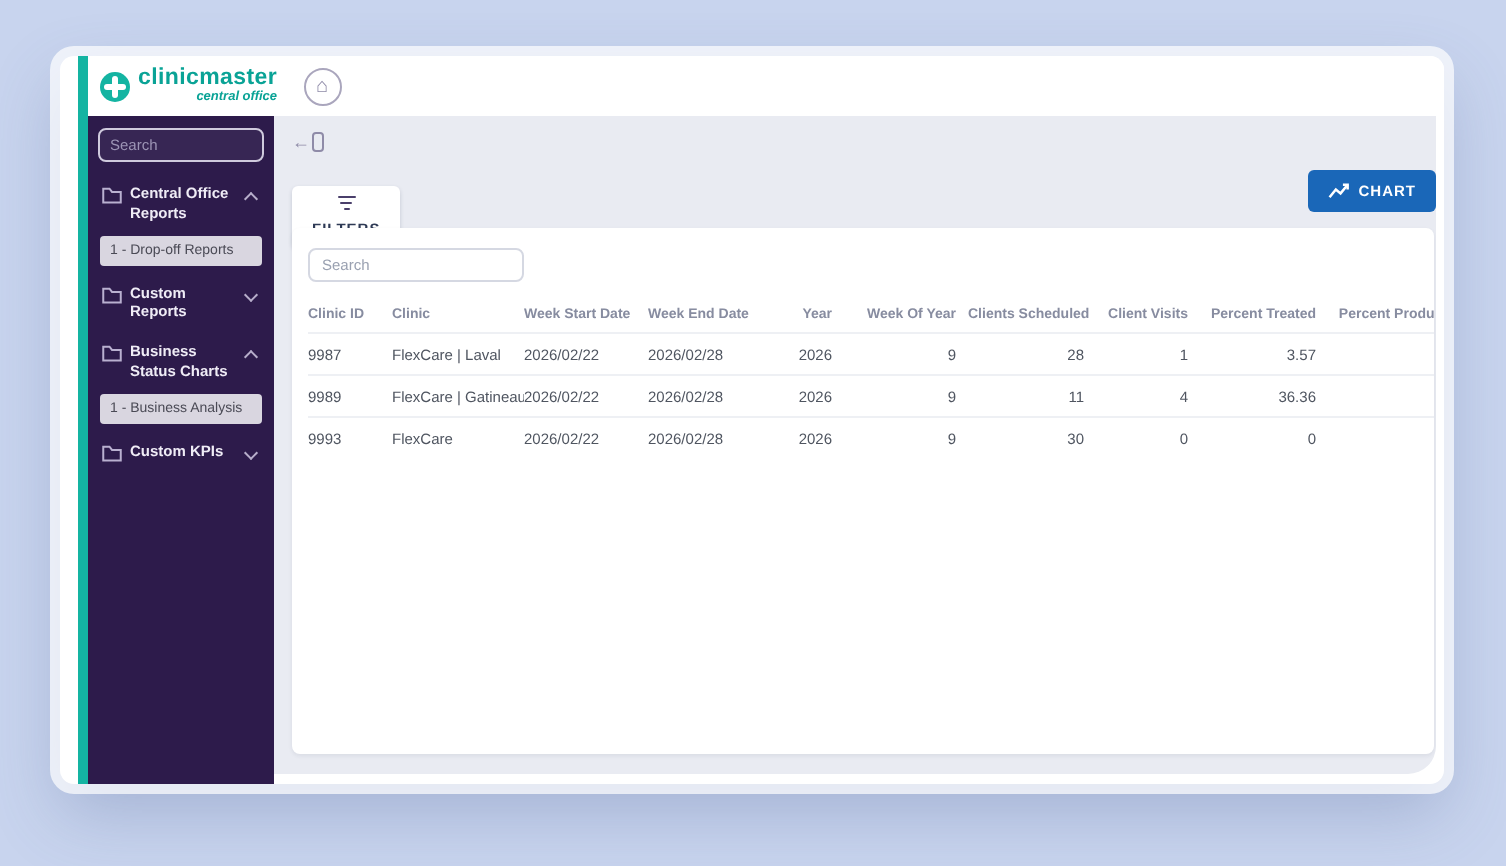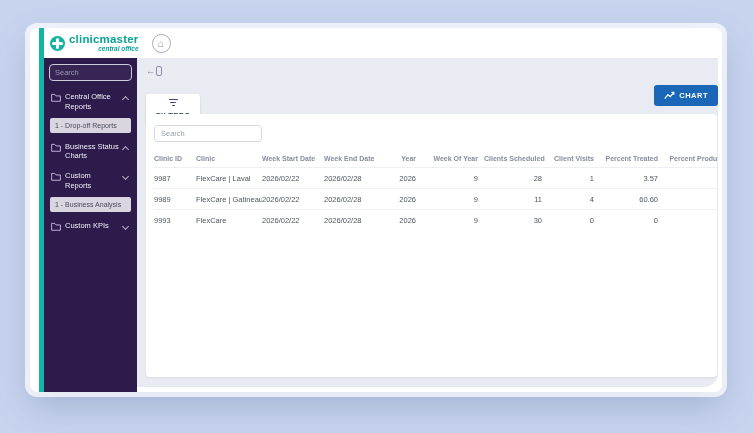--- a/index.html
+++ b/index.html
@@ -33,7 +33,7 @@
                  border-radius:4px; color:#fff; font-size:7.5px; padding:0 5px; margin-bottom:6px; outline:none; }
   .side-search::placeholder { color:#9c94b5; }
   .side-group { display:flex; align-items:flex-start; gap:4px; padding:5px 2px; cursor:pointer; }
-  .side-group .lbl { flex:1; color:#efecf6; font-size:7.5px; font-weight:normal; line-height:1.3; }
+  .side-group .lbl { flex:1; color:#efecf6; font-size:7.5px; font-weight:bold; line-height:1.3; }
   .folder-icon { flex:none; margin-top:1px; }
   .chev { flex:none; width:5px; height:5px; border-right:1.4px solid #b7aecb; border-bottom:1.4px solid #b7aecb;
           margin-top:3px; margin-right:2px; }

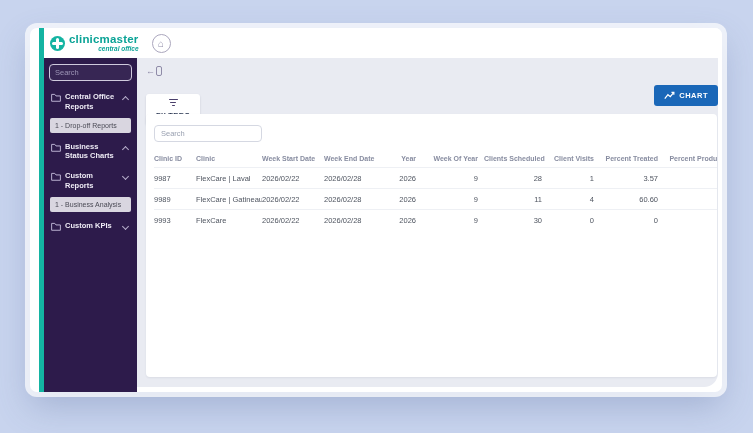--- a/index.html
+++ b/index.html
@@ -113,16 +113,16 @@
       <svg class="folder-icon" width="10" height="9" viewBox="0 0 16 14">
           <path d="M1 2 h5 l2 2.5 h7 v8.5 H1 z" fill="none" stroke="#b9b0d0" stroke-width="1.6"></path>
         </svg>
+      <span class="lbl">Custom Reports</span>
+      <i class="chev down"></i>
+    </div>
+
+    <div class="side-group">
+      <svg class="folder-icon" width="10" height="9" viewBox="0 0 16 14">
+          <path d="M1 2 h5 l2 2.5 h7 v8.5 H1 z" fill="none" stroke="#b9b0d0" stroke-width="1.6"></path>
+        </svg>
       <span class="lbl">Business Status Charts</span>
       <i class="chev up"></i>
-    </div>
-
-    <div class="side-group">
-      <svg class="folder-icon" width="10" height="9" viewBox="0 0 16 14">
-          <path d="M1 2 h5 l2 2.5 h7 v8.5 H1 z" fill="none" stroke="#b9b0d0" stroke-width="1.6"></path>
-        </svg>
-      <span class="lbl">Custom Reports</span>
-      <i class="chev down"></i>
     </div>
     <div class="side-child">1 - Business Analysis</div>
 

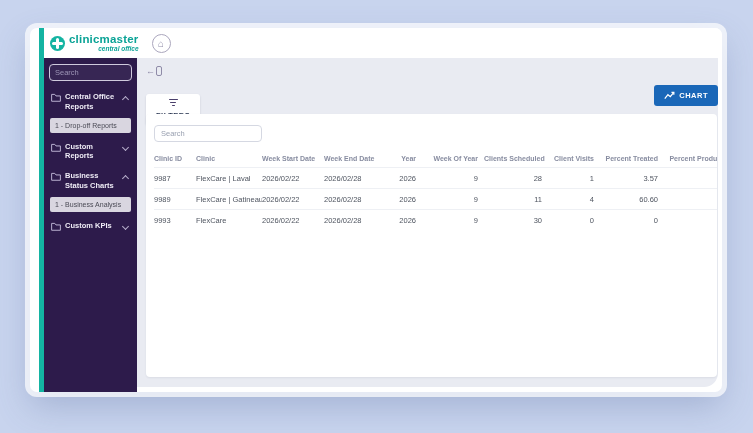--- a/index.html
+++ b/index.html
@@ -213,7 +213,7 @@
             <td class="num">9</td>
             <td class="num">11</td>
             <td class="num">4</td>
-            <td class="num">60.60</td>
+            <td class="num">36.36</td>
             <td class="num"></td>
           </tr>
           <tr>

